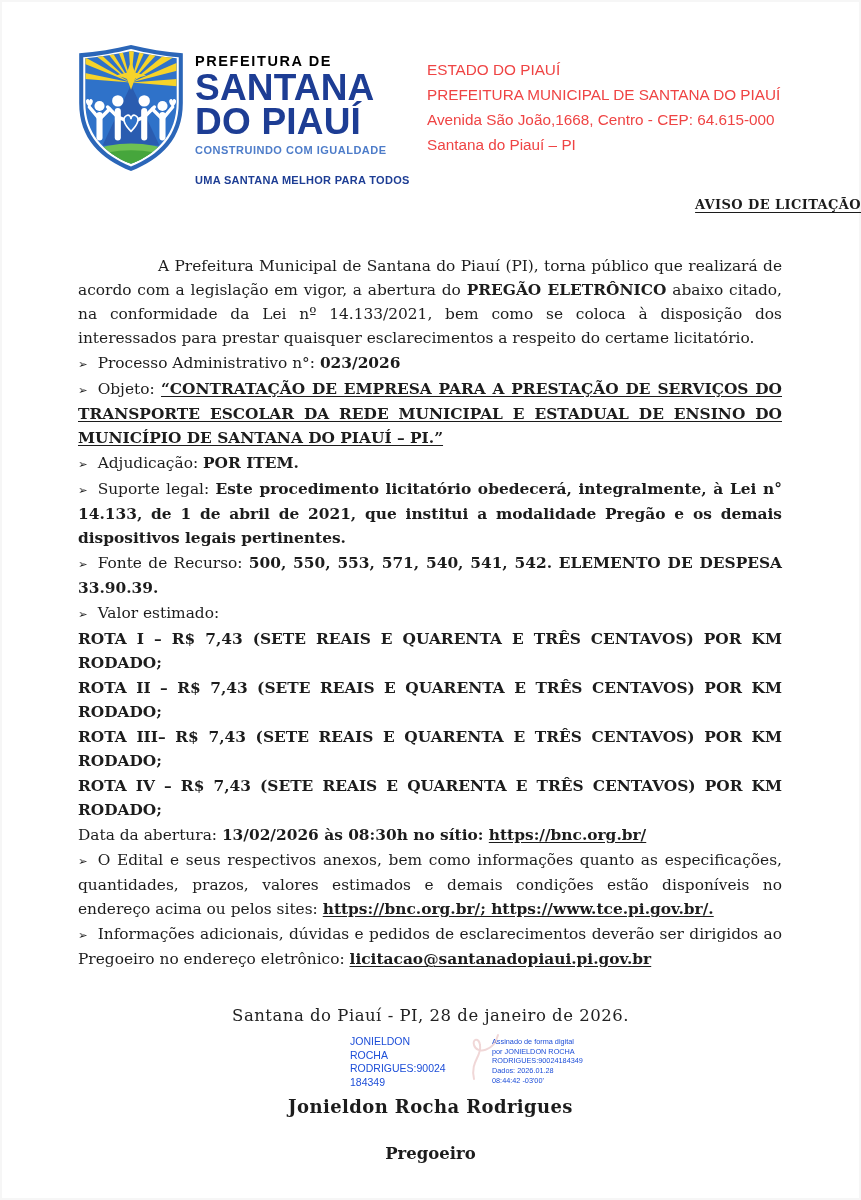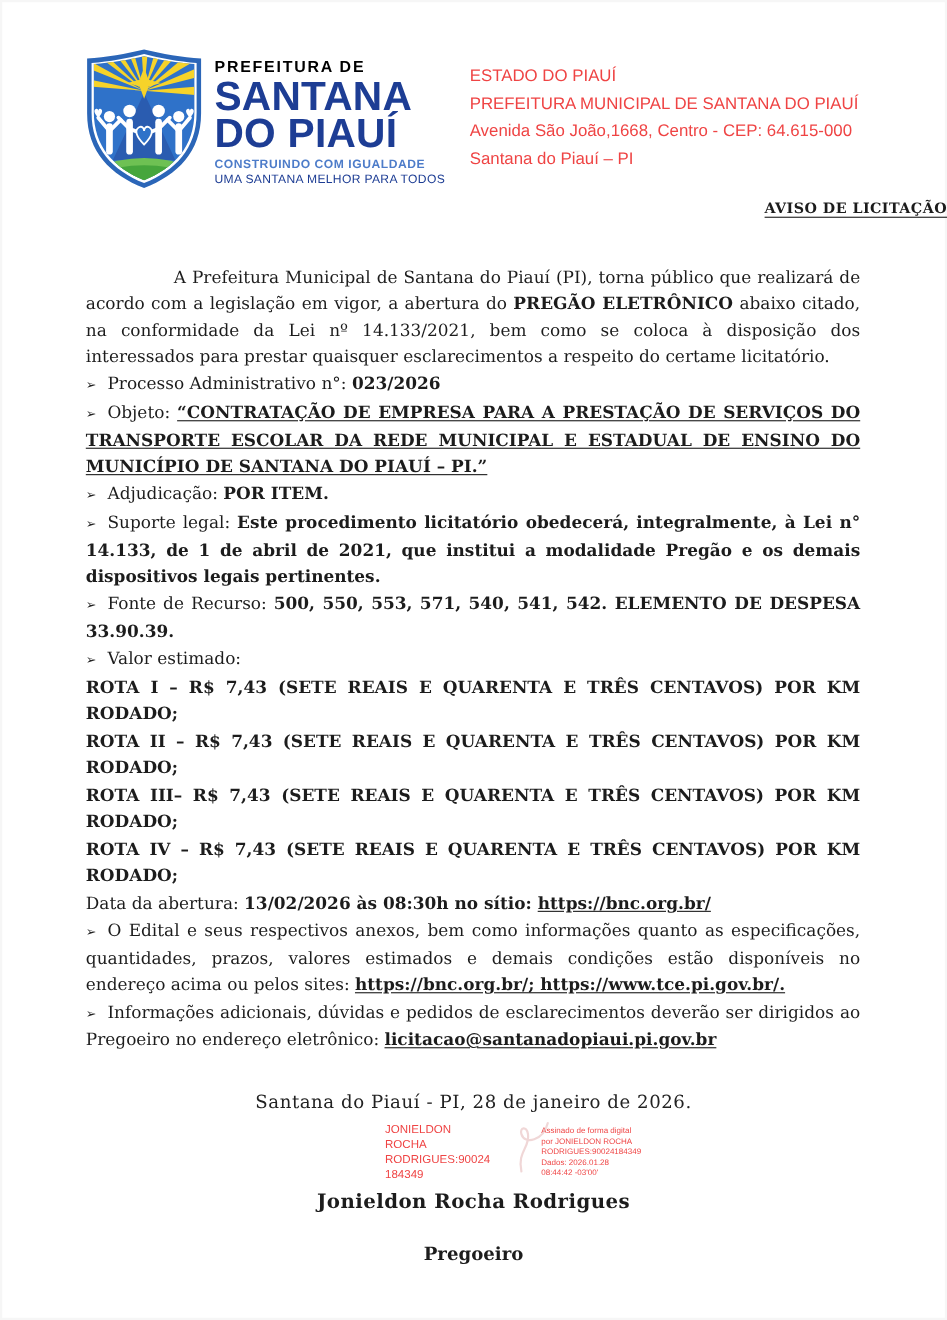--- a/index.html
+++ b/index.html
@@ -17,7 +17,7 @@
   .logo-pref{font-size:14.5px;font-weight:bold;color:#000000;letter-spacing:1.6px;}
   .logo-city{font-size:37px;font-weight:800;color:#1d3d94;line-height:0.84;letter-spacing:0.2px;margin-top:3px;}
   .logo-tag1{font-size:11px;font-weight:bold;color:#4d7cc9;letter-spacing:0.5px;margin-top:7px;}
-  .logo-tag2{font-size:11px;font-weight:400;color:#1d3d94;letter-spacing:0.3px;margin-top:1px;}
+  .logo-tag2{font-size:11px;font-weight:700;color:#1d3d94;letter-spacing:0.3px;margin-top:18px;}
   .header-info{margin-left:auto;width:372px;padding-top:13px;
     font-family:"Liberation Sans", sans-serif;font-size:15.3px;color:#ef4444;line-height:25px;}
   

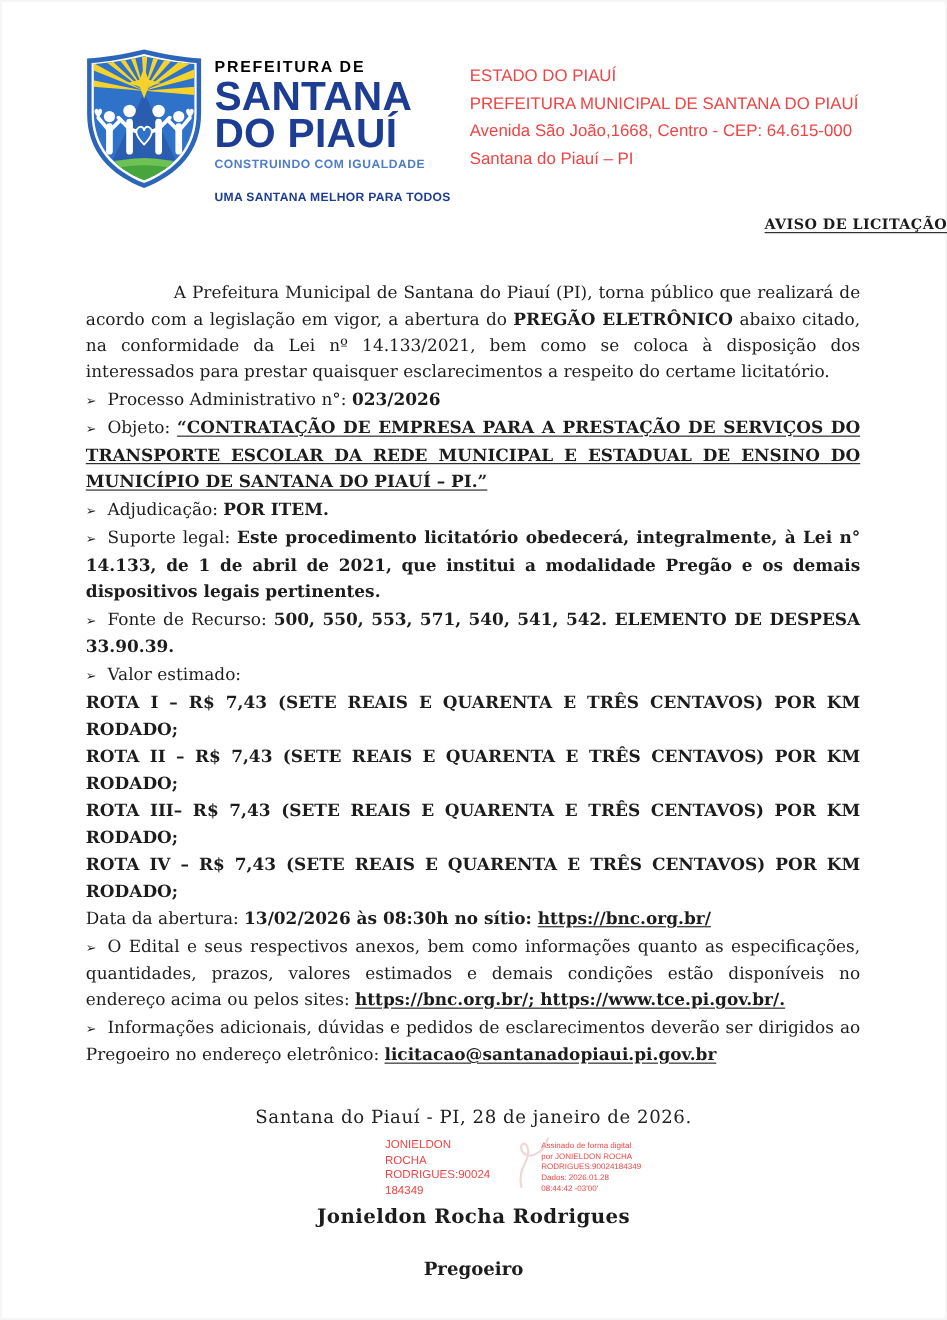--- a/index.html
+++ b/index.html
@@ -33,7 +33,7 @@
   
   .closing-date{text-align:center;margin-top:35px;font-size:16.5px;letter-spacing:0.5px;color:#222;}
   .sig-stamp{position:relative;width:250px;margin:10px 0 0 350px;display:flex;gap:14px;
-    font-family:"Liberation Sans", sans-serif;color:#ef4444;}
+    font-family:"Liberation Sans", sans-serif;color:#1d4ed8;}
   .stamp-left{width:128px;font-size:10.5px;line-height:13.5px;white-space:pre-line;}
   .stamp-right{width:108px;font-size:7.3px;line-height:9.6px;white-space:pre-line;padding-top:2px;}
   .stamp-squiggle{position:absolute;left:118px;top:-4px;opacity:0.55;}

